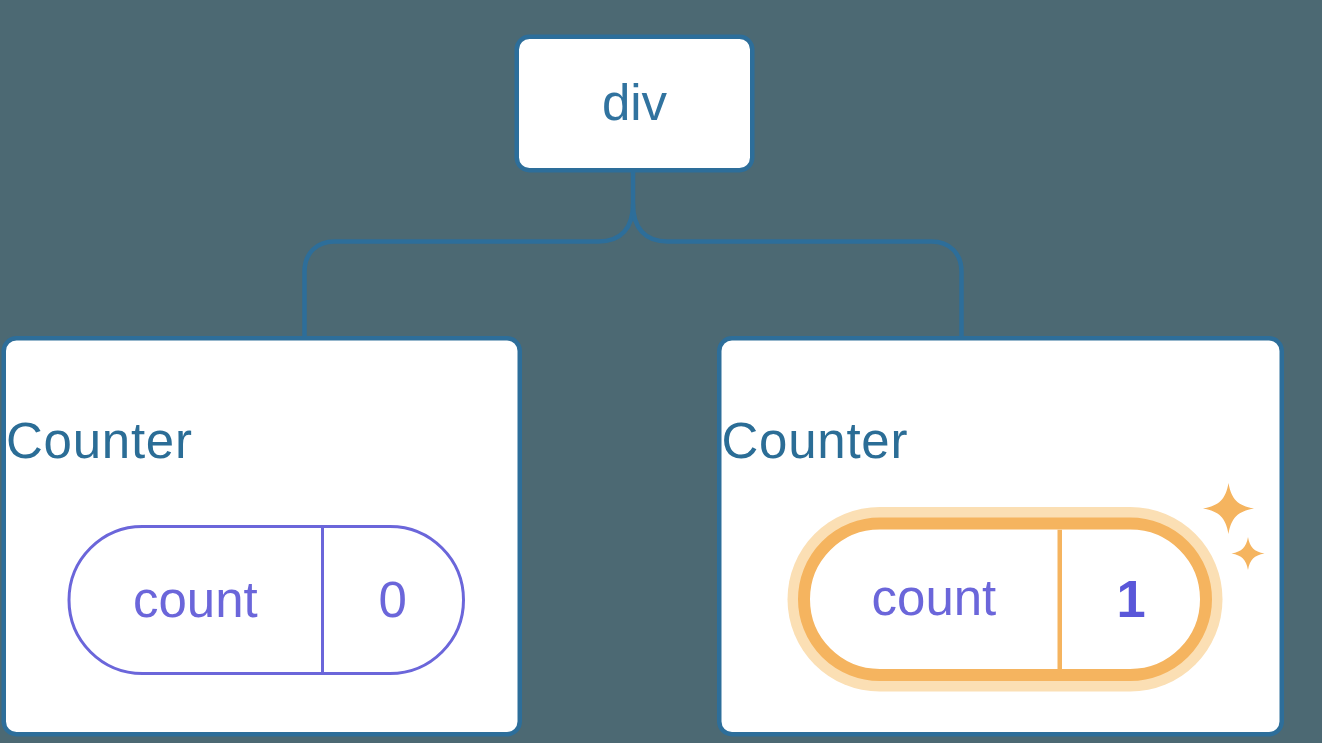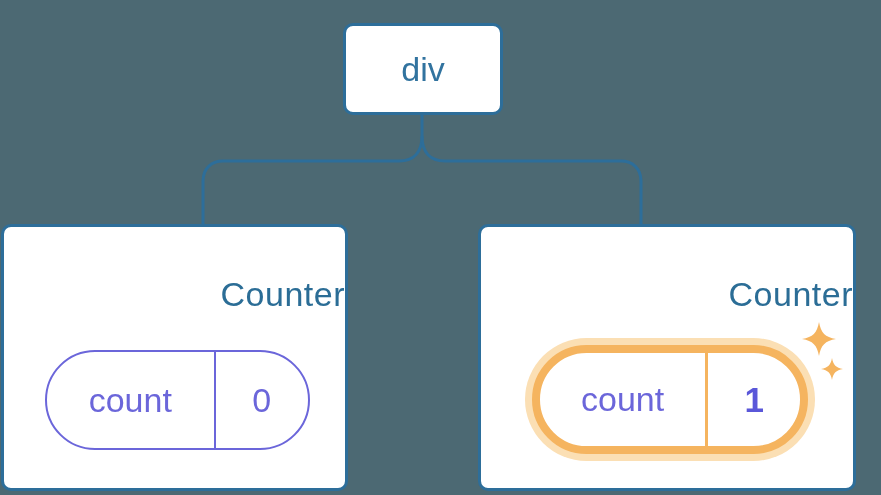--- a/index.html
+++ b/index.html
@@ -50,7 +50,7 @@
     top: 48px;
     left: 0;
     width: 100%;
-    text-align: right;
+    text-align: left;
     color: #2B6D96;
     font-size: 34px;
     font-weight: 500;

